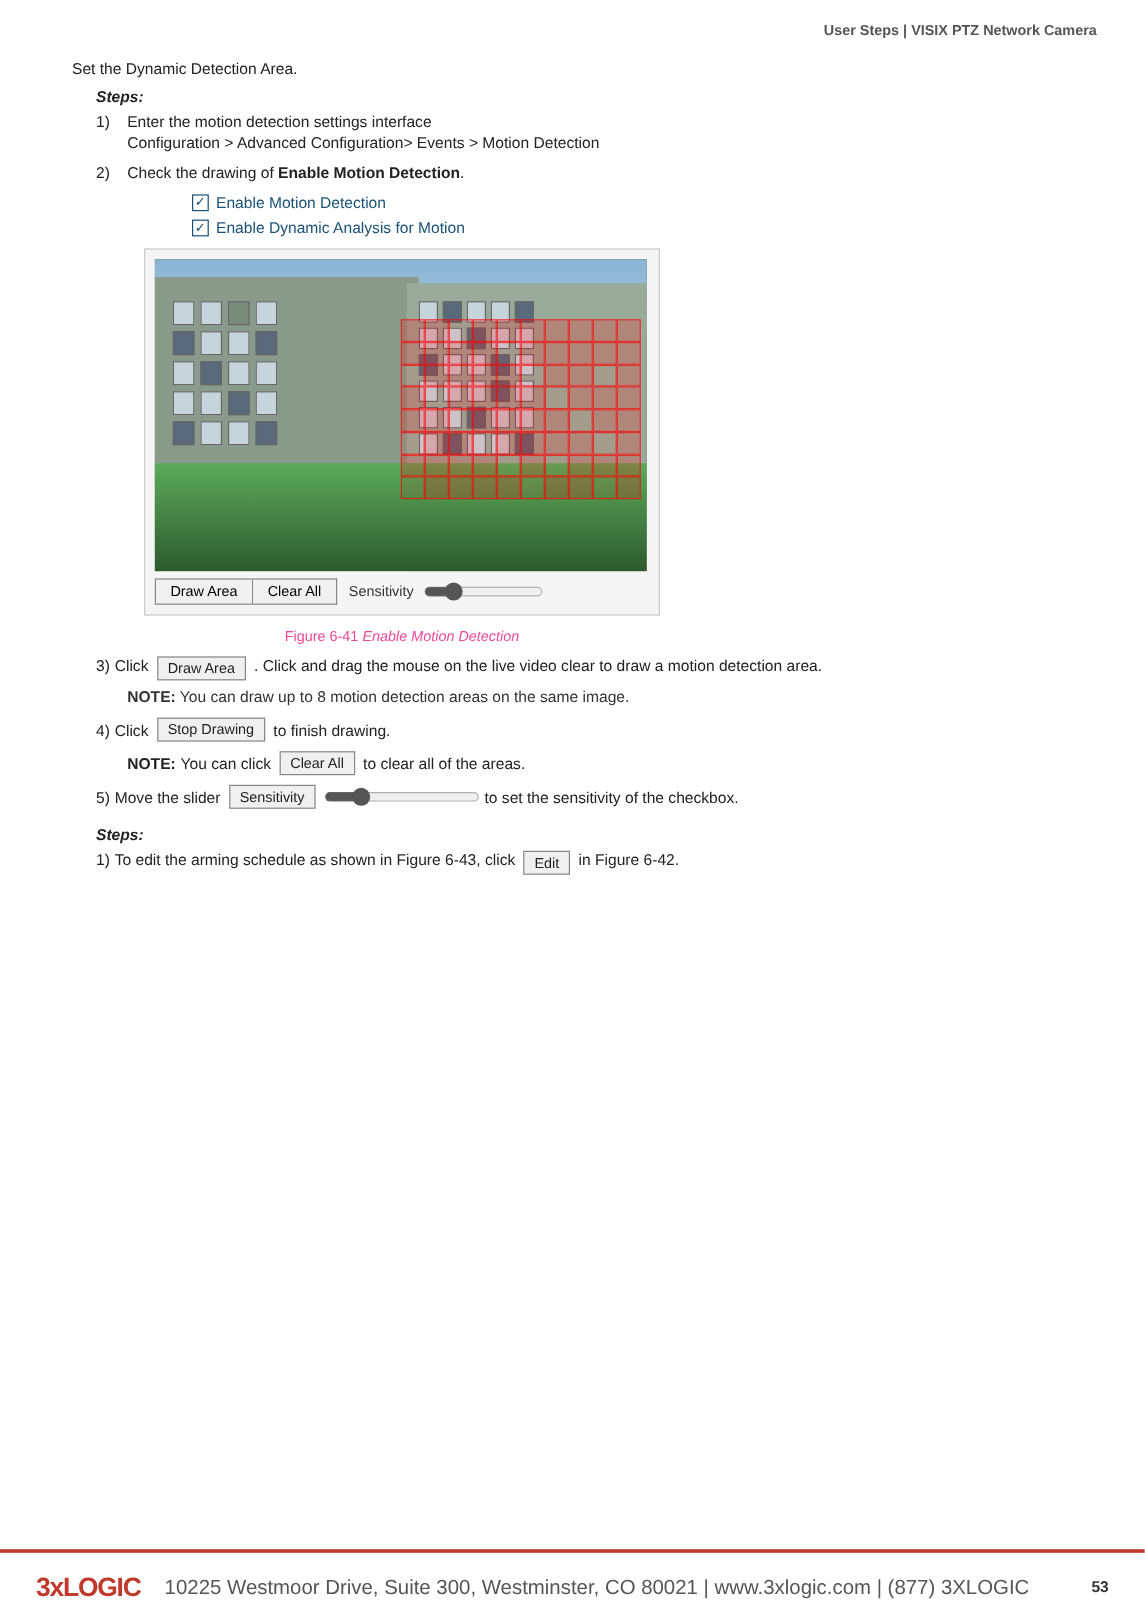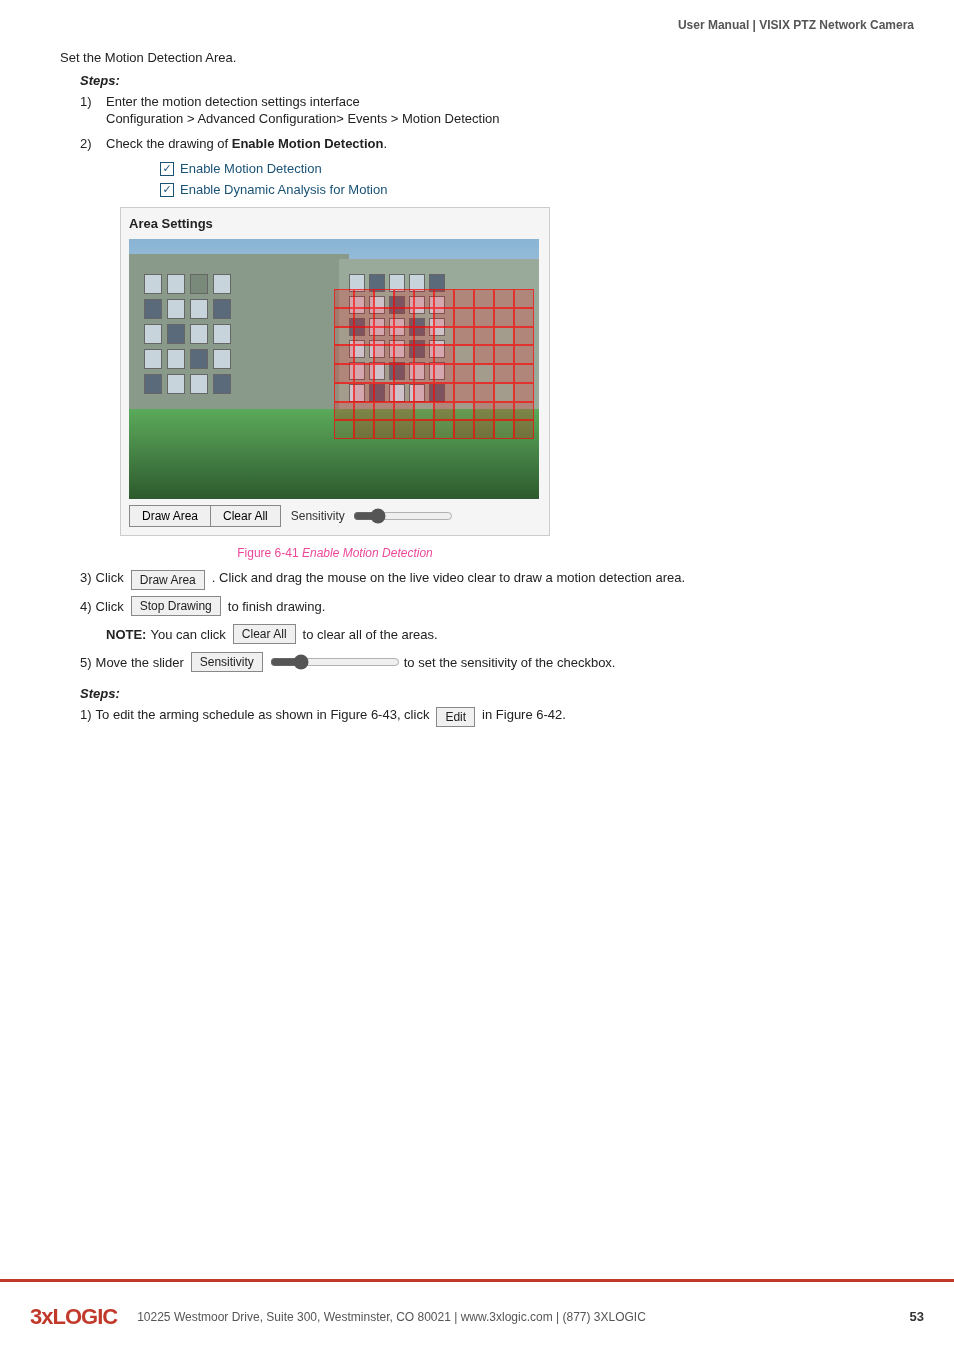--- a/index.html
+++ b/index.html
@@ -311,7 +311,7 @@
 <body>
 
 <div class="page-header">
-  <span>User Manual</span>
+  <span>User Steps</span>
   <span>|</span>
   <span>VISIX PTZ Network Camera</span>
 </div>

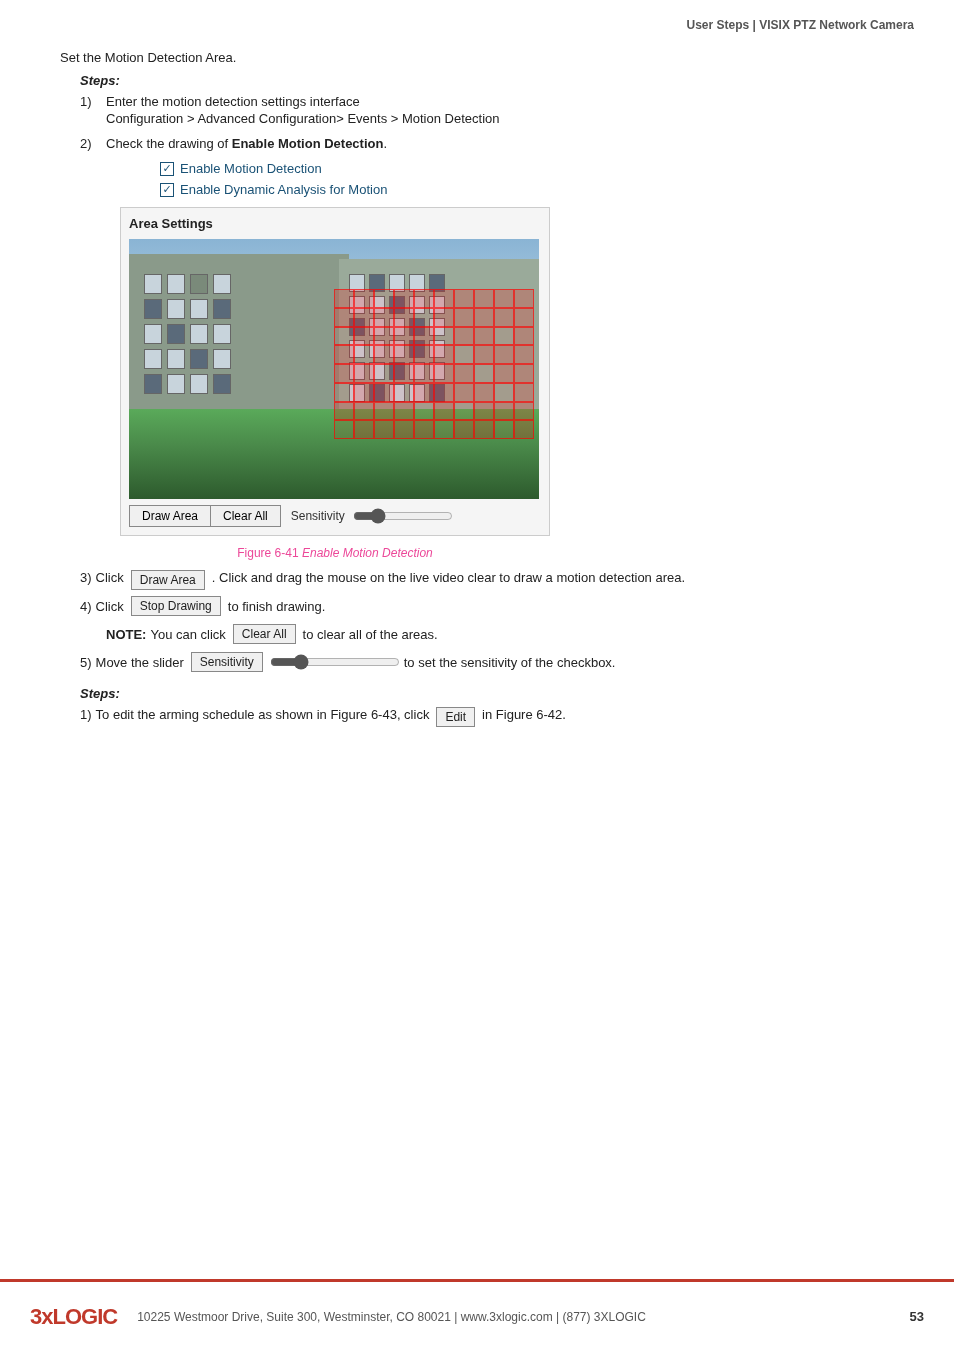--- a/index.html
+++ b/index.html
@@ -318,7 +318,7 @@
 
 <div class="main-content">
 
-  <p class="intro-text">Set the Motion Detection Area.</p>
+  <p class="intro-text">Set the Dynamic Detection Area.</p>
 
   <p class="steps-label">Steps:</p>
 

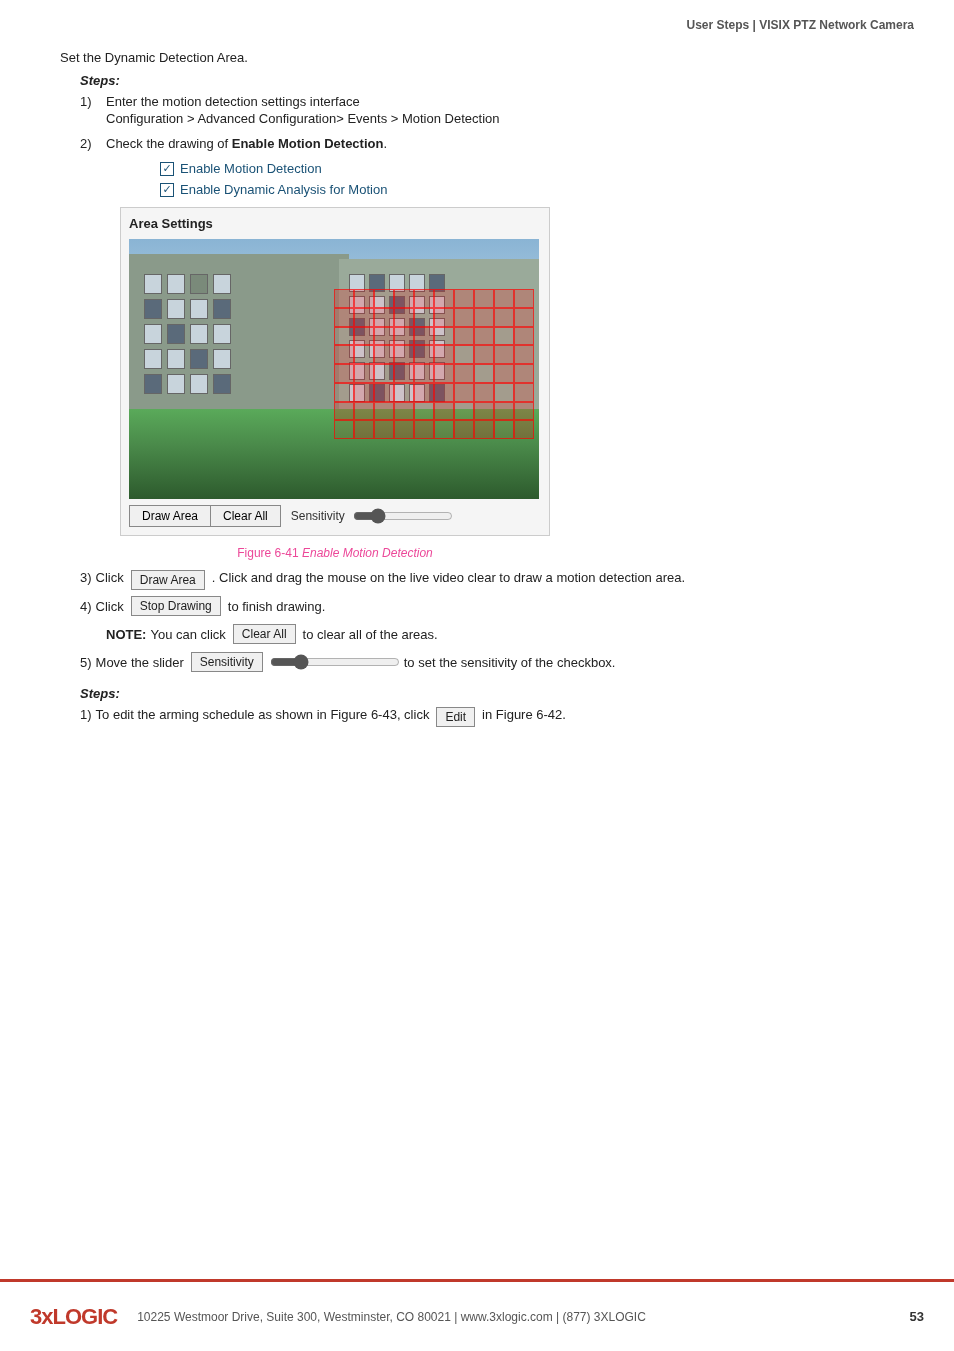--- a/index.html
+++ b/index.html
@@ -352,7 +352,6 @@
   </div>
 
   <div class="area-settings-box">
-    <div class="area-settings-title">Area Settings</div>
 
     <div class="camera-image">
       <div class="cam-sky"></div>

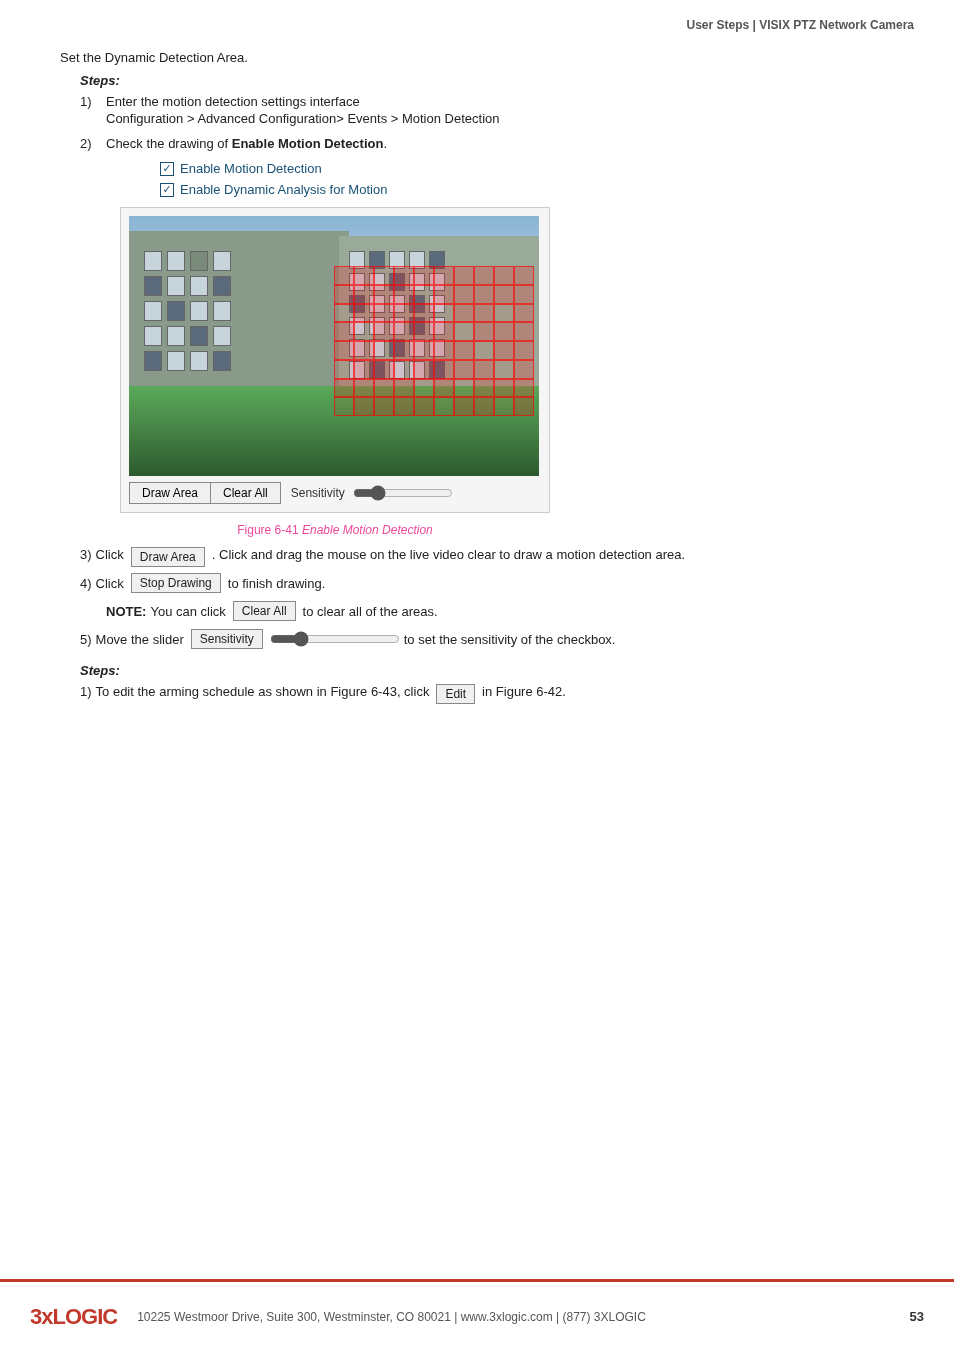--- a/index.html
+++ b/index.html
@@ -522,6 +522,10 @@
     <span>. Click and drag the mouse on the live video clear to draw a motion detection area.</span>
   </div>
 
+  <div class="step3-note">
+    <span class="note-bold">NOTE:</span>
+    <span>You can draw up to 8 motion detection areas on the same image.</span>
+  </div>
 
   <div class="step4-row">
     <span>4)</span>

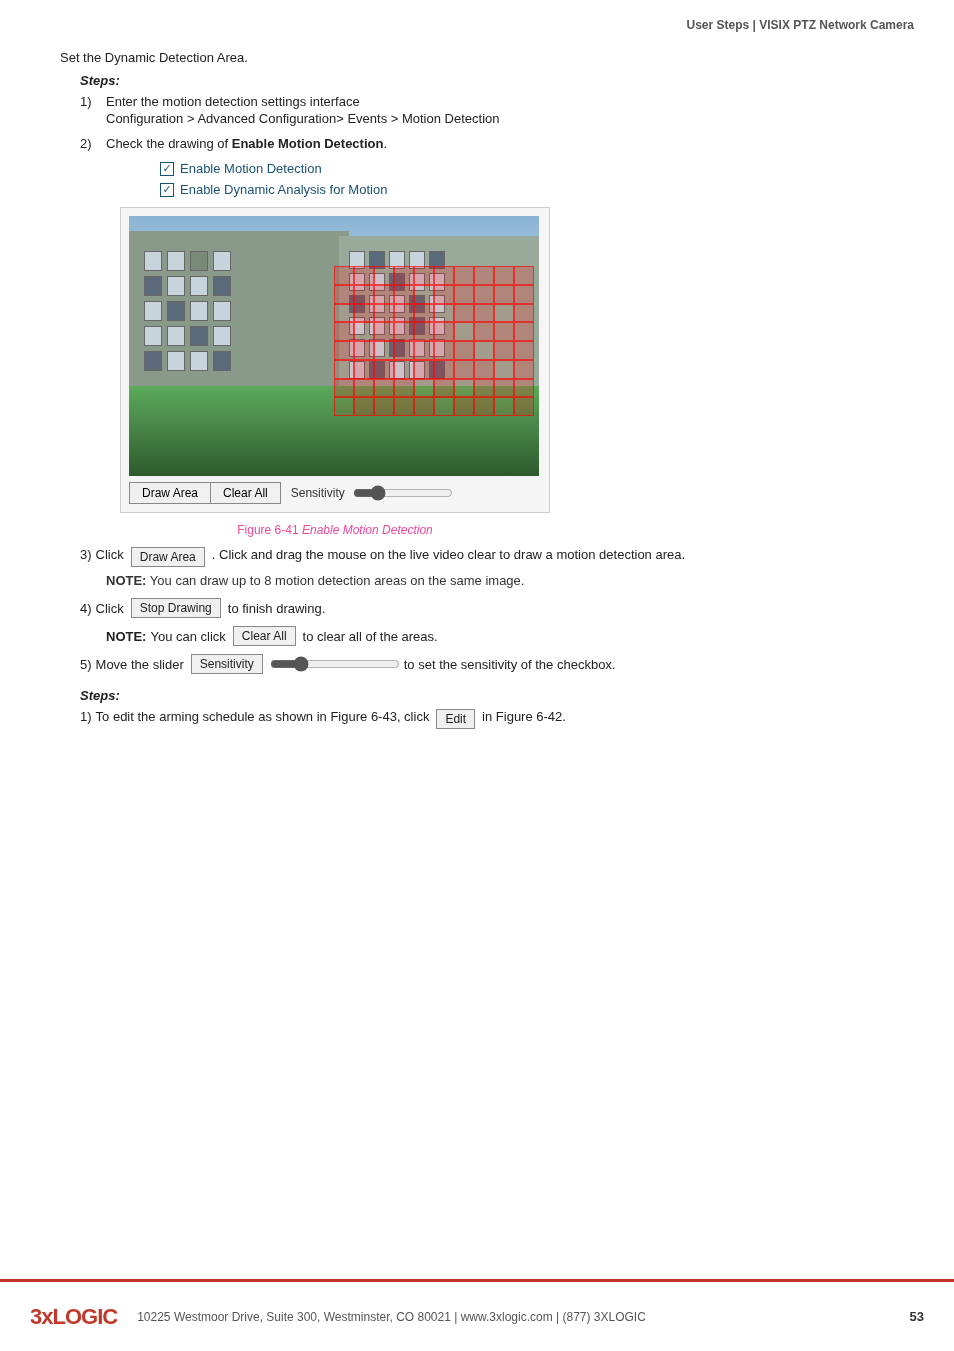--- a/index.html
+++ b/index.html
@@ -280,7 +280,7 @@
       bottom: 0;
       left: 0;
       right: 0;
-      height: 72px;
+      height: 60px;
       border-top: 3px solid #c0392b;
       display: flex;
       align-items: center;

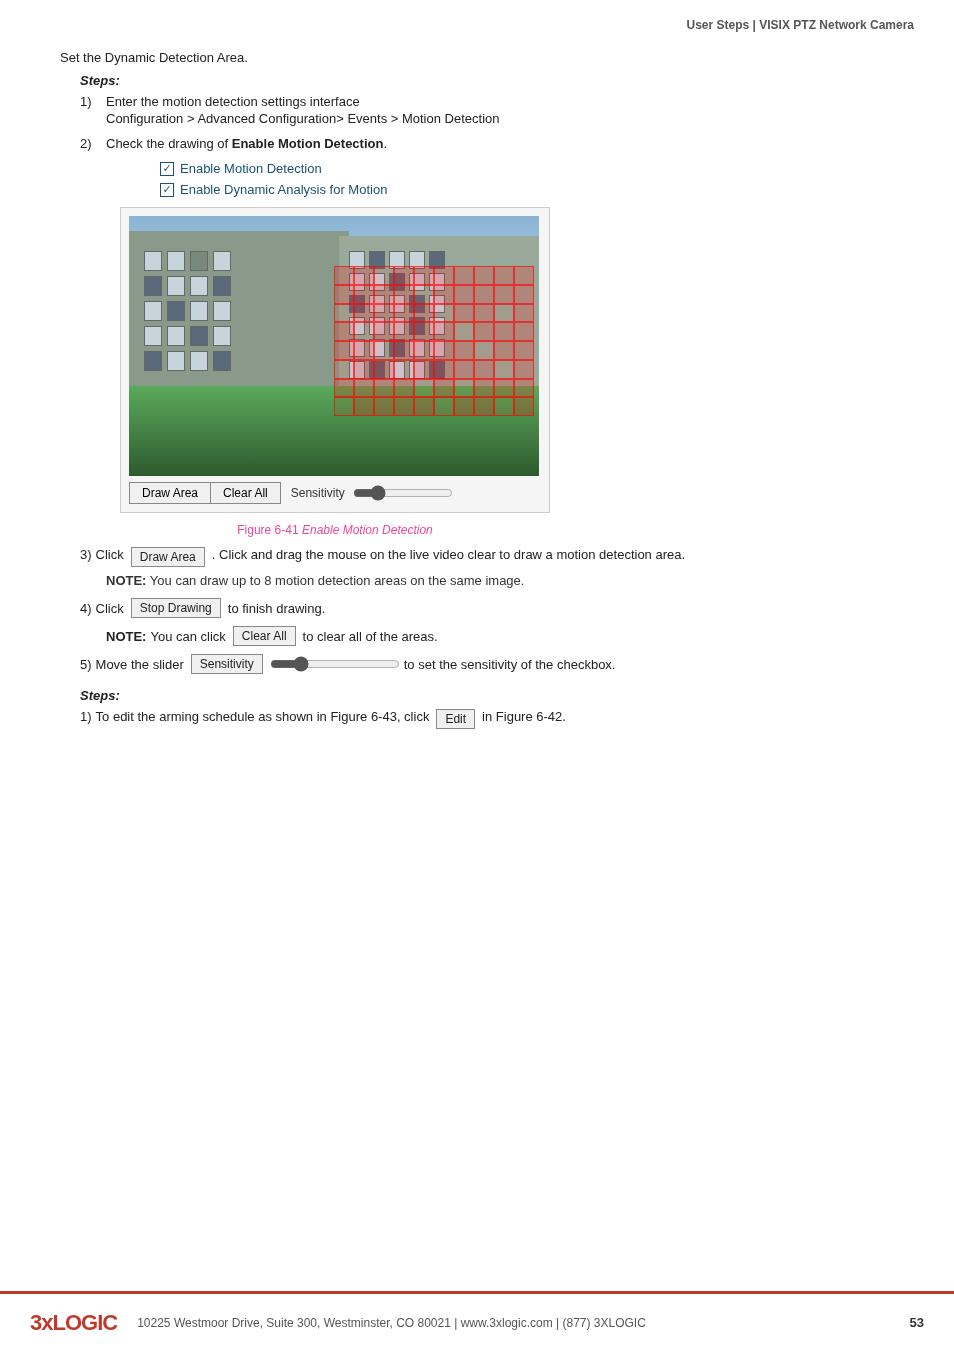--- a/index.html
+++ b/index.html
@@ -297,7 +297,7 @@
       color: #c0392b;
     }
     .footer-address {
-      font-size: 12px;
+      font-size: 17px;
       color: #555;
       flex: 1;
     }

